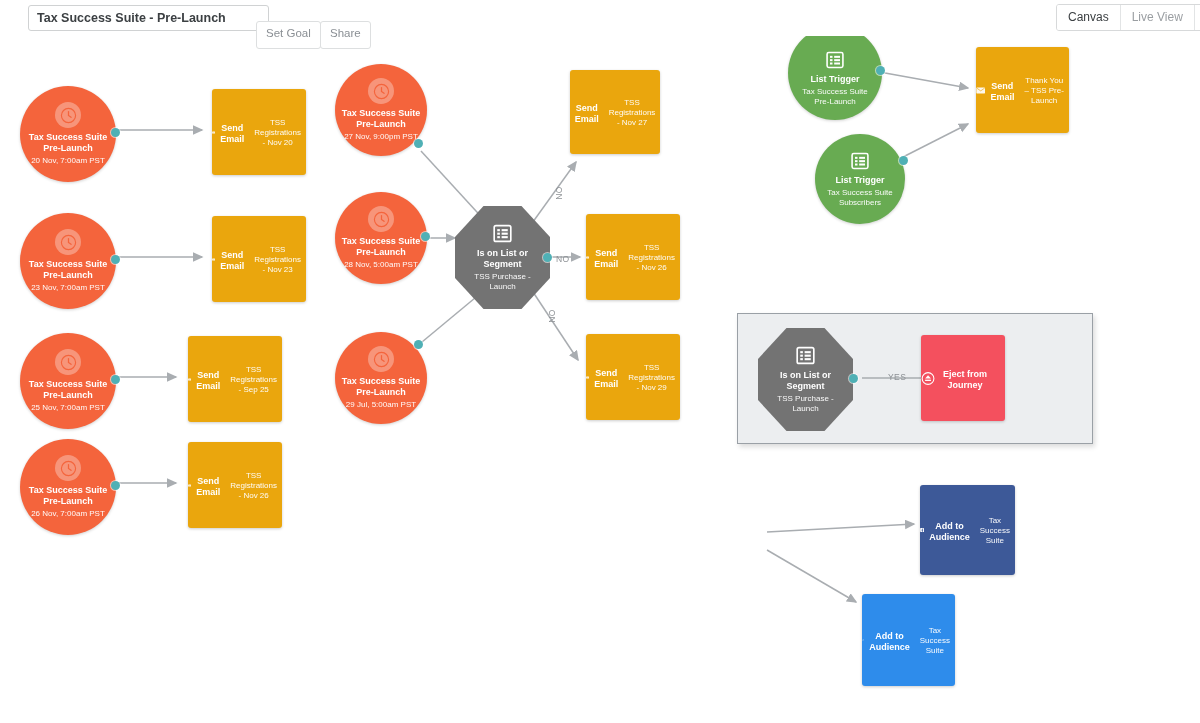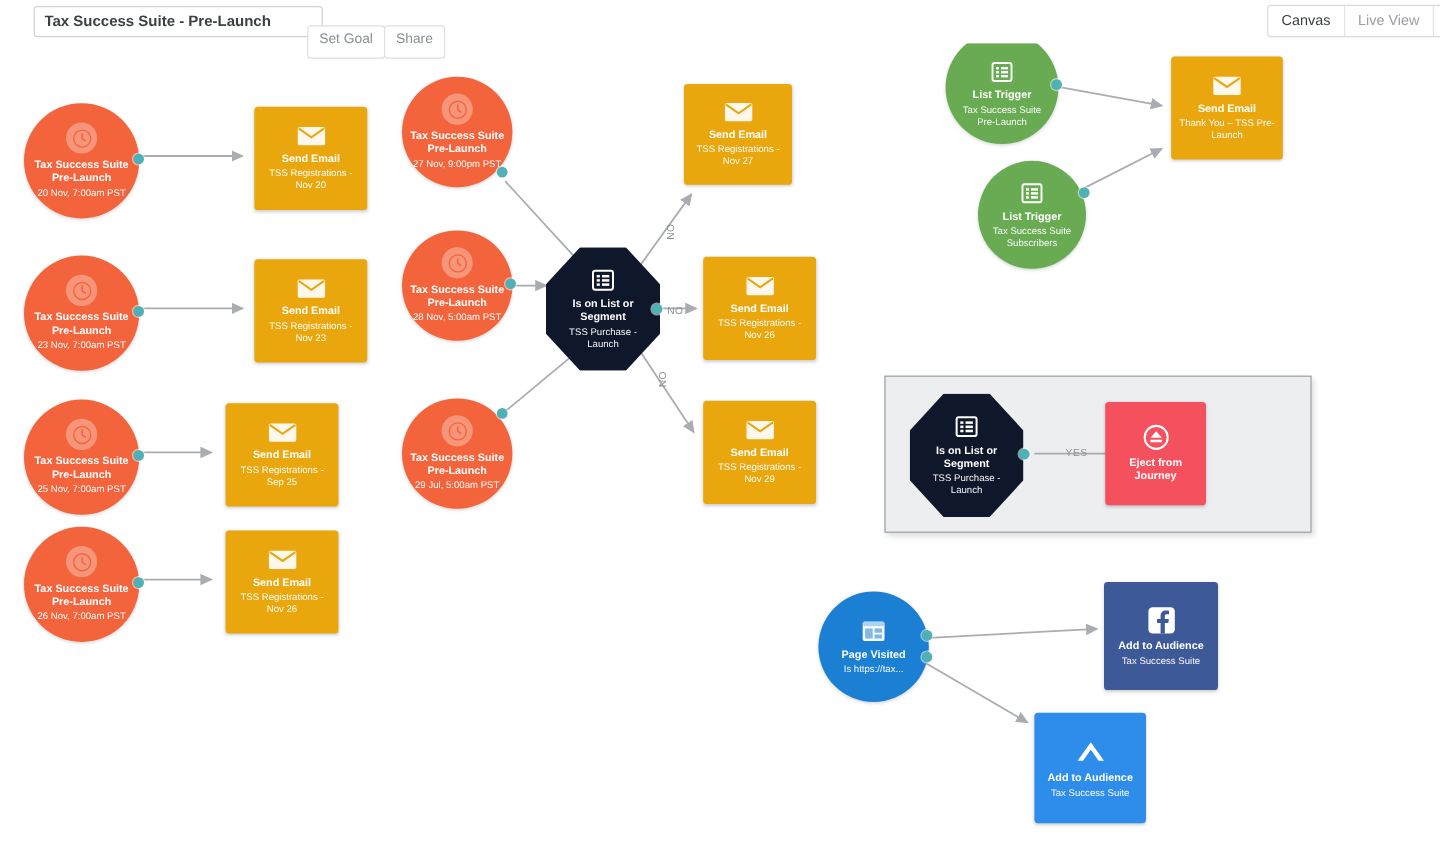--- a/index.html
+++ b/index.html
@@ -74,7 +74,7 @@
   
   .sq {
     border-radius: 3px;
-    display: flex; flex-direction: column;
+    display: flex; flex-direction: row;
     align-items: center; justify-content: center;
     text-align: center; color: #fff;
     box-shadow: 0 1px 3px rgba(0,0,0,0.2);

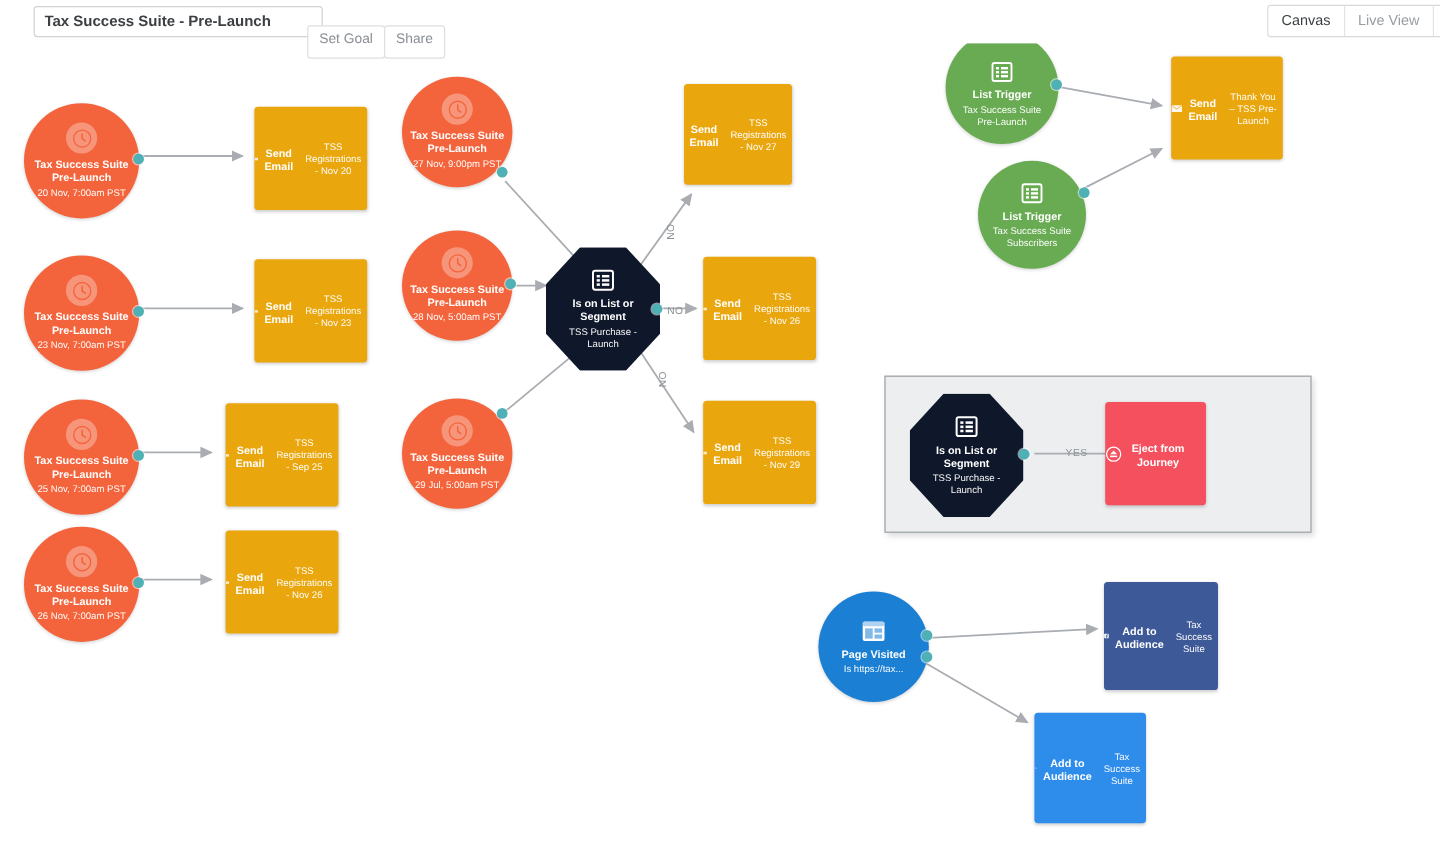--- a/index.html
+++ b/index.html
@@ -86,7 +86,7 @@
 
   
   .oct {
-    background: #0f172a; color: #fff;
+    background: #737373; color: #fff;
     display: flex; flex-direction: column;
     align-items: center; justify-content: center; text-align: center;
     -webkit-clip-path: polygon(30% 0%, 70% 0%, 100% 30%, 100% 70%, 70% 100%, 30% 100%, 0% 70%, 0% 30%);

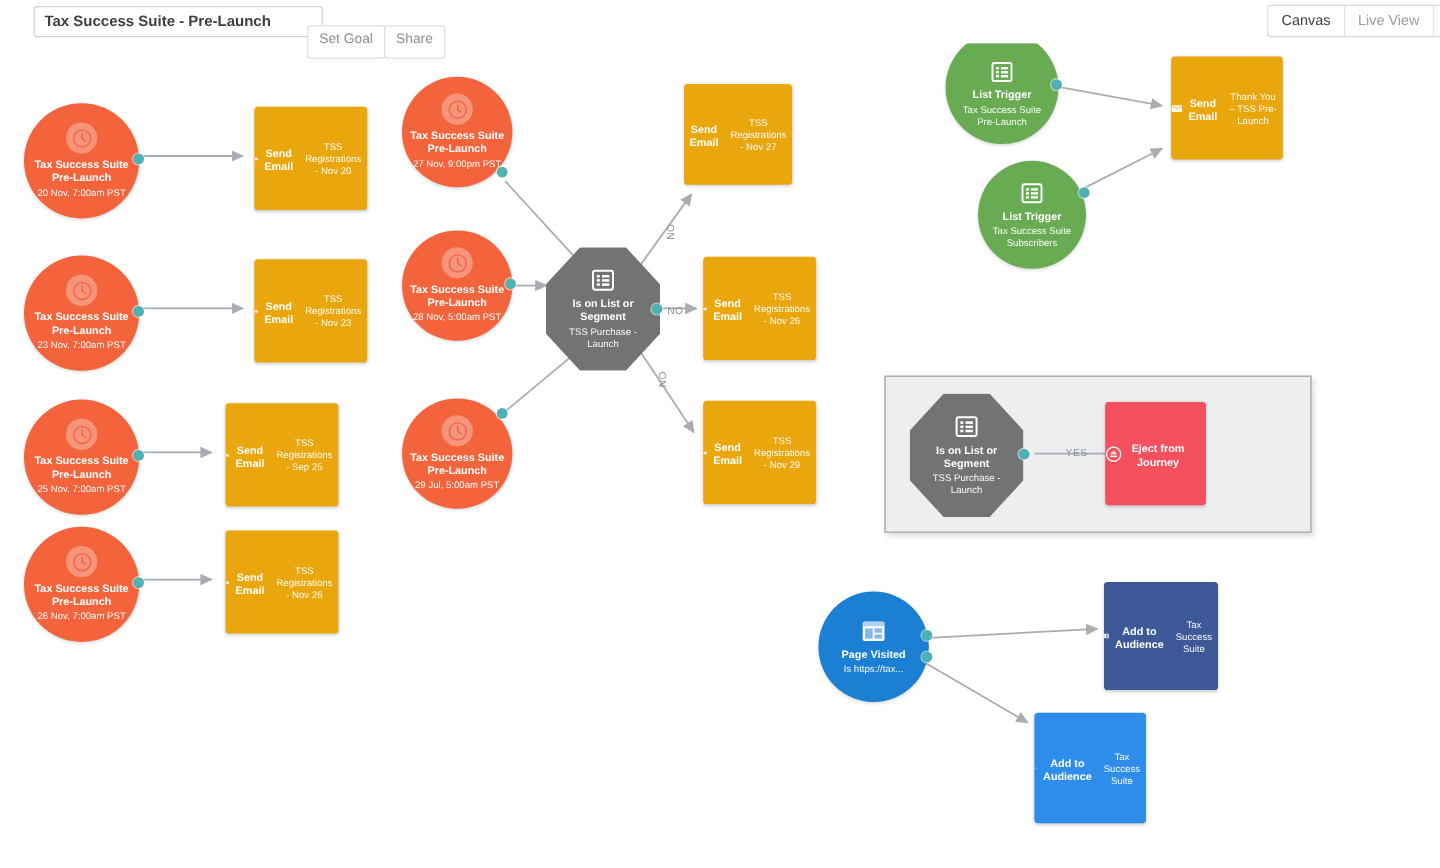--- a/index.html
+++ b/index.html
@@ -405,19 +405,6 @@
     <div class="n-sub"></div>
   </div>
 
-  <div class="node circ blue" style="left:682px; top:457px; width:92px; height:92px;">
-    <svg class="icon" width="22" height="20" viewBox="0 0 24 22">
-      <rect x="2" y="2" width="20" height="18" rx="1.8" fill="#fff"></rect>
-      <rect x="2" y="2" width="20" height="4.4" rx="1.8" fill="#1b7fd4" opacity=".35"></rect>
-      <rect x="4.2" y="8.4" width="7" height="9.4" fill="#1b7fd4" opacity=".55"></rect>
-      <rect x="12.8" y="8.4" width="7" height="4" fill="#1b7fd4" opacity=".55"></rect>
-      <rect x="12.8" y="14" width="7" height="3.8" fill="#1b7fd4" opacity=".55"></rect>
-    </svg>
-    <div class="n-title">Page Visited</div>
-    <div class="n-sub">Is https://tax...</div>
-    <div class="port" style="right:-3px; top:32px;"></div>
-    <div class="port" style="right:-3px; top:50px;"></div>
-  </div>
 
   <div class="node sq fb" style="left:920px; top:449px; width:95px; height:90px;">
     <svg class="icon" width="24" height="24" viewBox="0 0 24 24">

